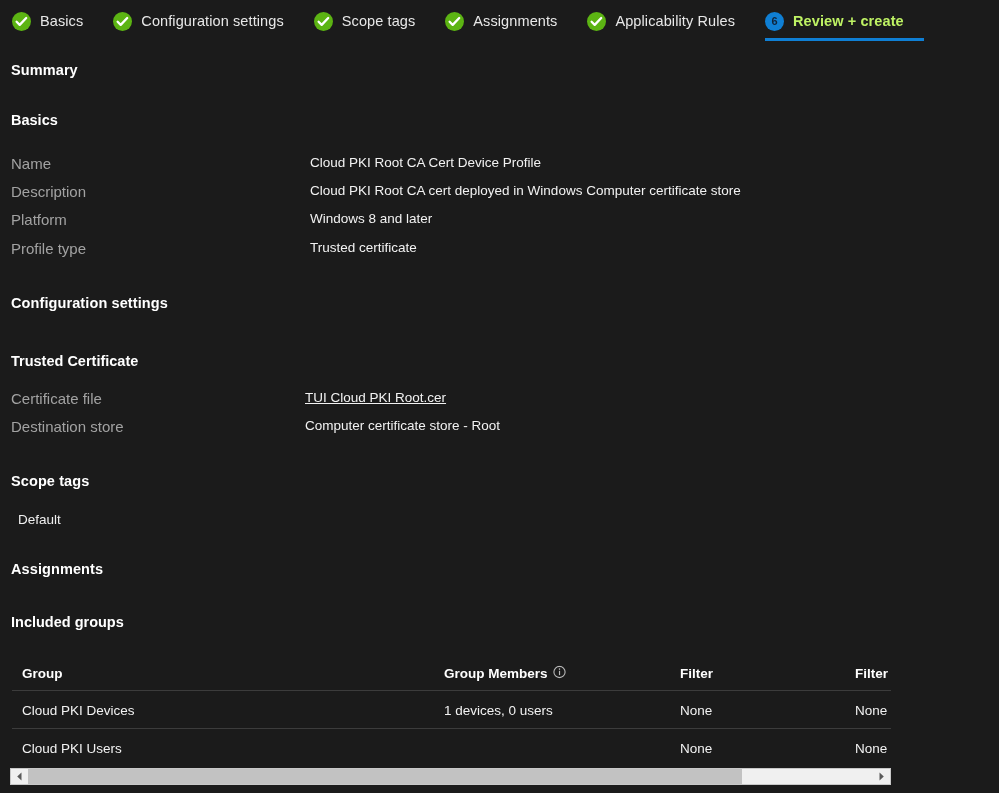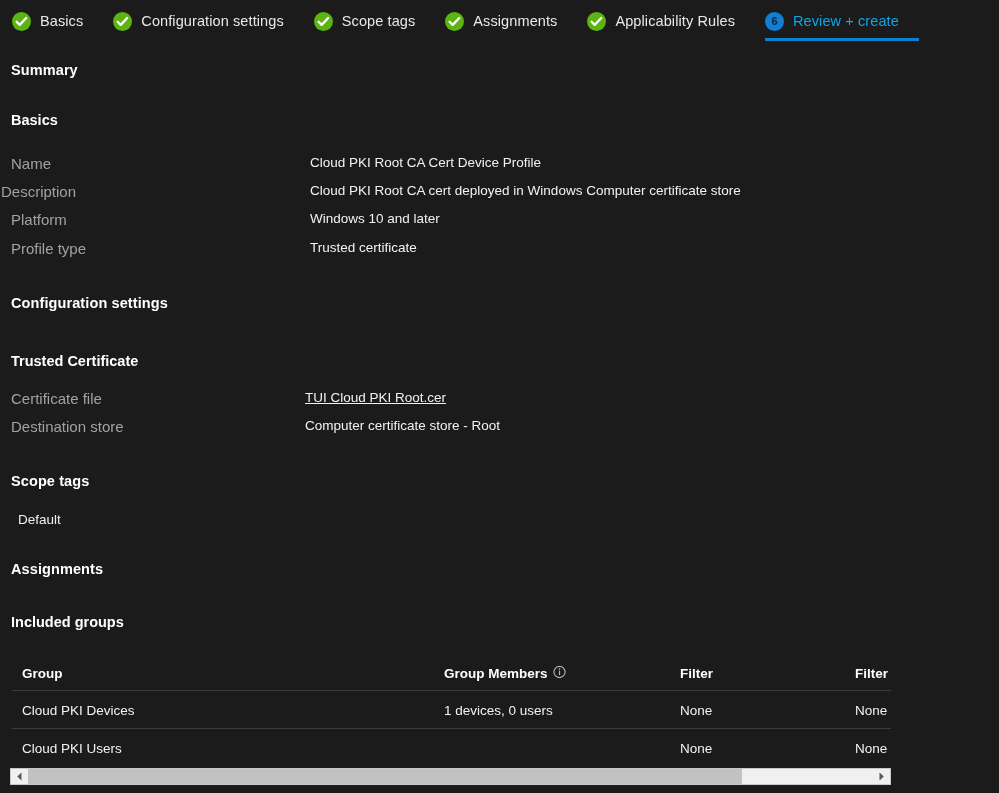--- a/index.html
+++ b/index.html
@@ -45,7 +45,7 @@
     color: #e8e8e8;
     letter-spacing: .1px;
   }
-  .tab.current .tab-label { font-weight: normal; color: #0ea5e9; }
+  .tab.current .tab-label { font-weight: bold; color: #bef264; }
   .tab.current { position: relative; }
   .tab.current::after {
     content: "";

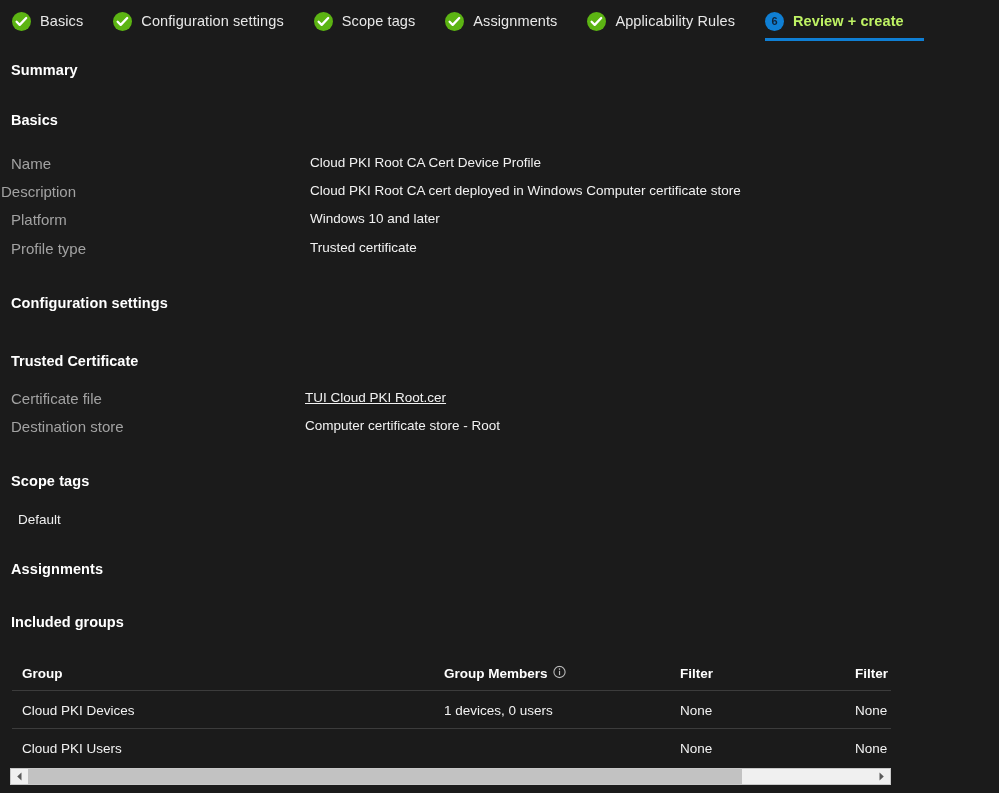--- a/index.html
+++ b/index.html
@@ -199,7 +199,7 @@
     <span class="kv-label" style="left:11px; top:113px;">Name</span>
     <span class="kv-value" style="left:310px; top:113px;">Cloud PKI Root CA Cert Device Profile</span>
 
-    <span class="kv-label" style="left:1px; top:141px;">Description</span>
+    <span class="kv-label" style="left:11px; top:141px;">Description</span>
     <span class="kv-value" style="left:310px; top:141px;">Cloud PKI Root CA cert deployed in Windows Computer certificate store</span>
 
     <span class="kv-label" style="left:11px; top:169px;">Platform</span>

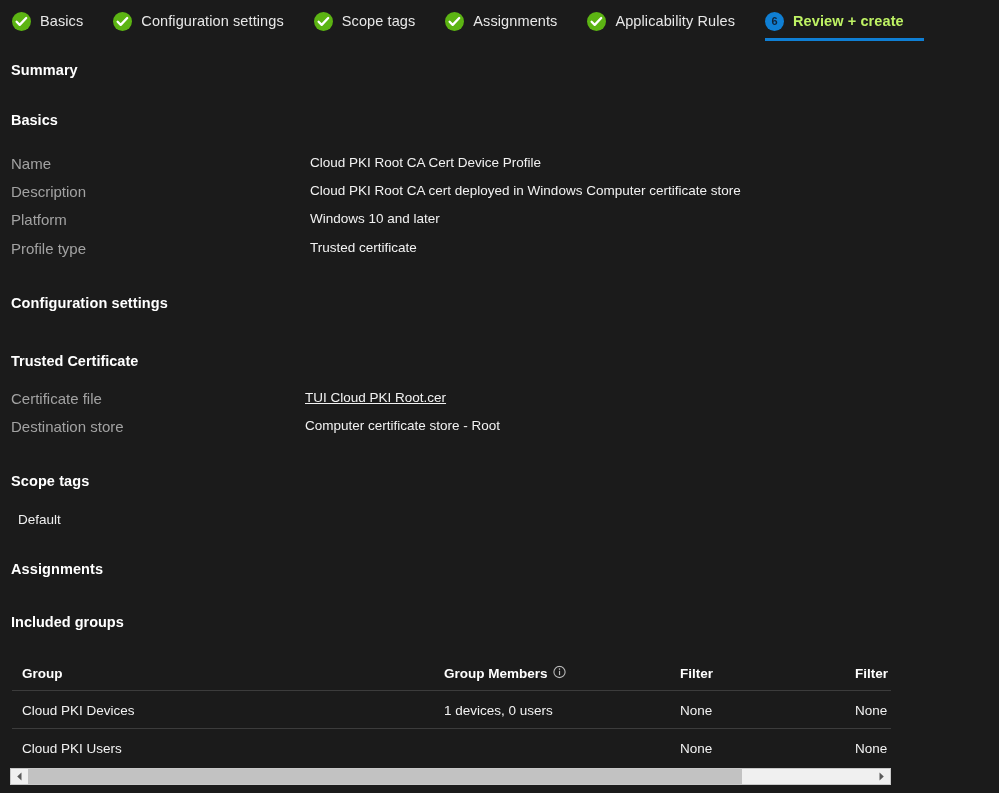--- a/index.html
+++ b/index.html
@@ -203,7 +203,7 @@
     <span class="kv-value" style="left:310px; top:141px;">Cloud PKI Root CA cert deployed in Windows Computer certificate store</span>
 
     <span class="kv-label" style="left:11px; top:169px;">Platform</span>
-    <span class="kv-value" style="left:310px; top:169px;">Windows 10 and later</span>
+    <span class="kv-value" style="left:310px; top:169px;">Windows 8 and later</span>
 
     <span class="kv-label" style="left:11px; top:198px;">Profile type</span>
     <span class="kv-value" style="left:310px; top:198px;">Trusted certificate</span>

